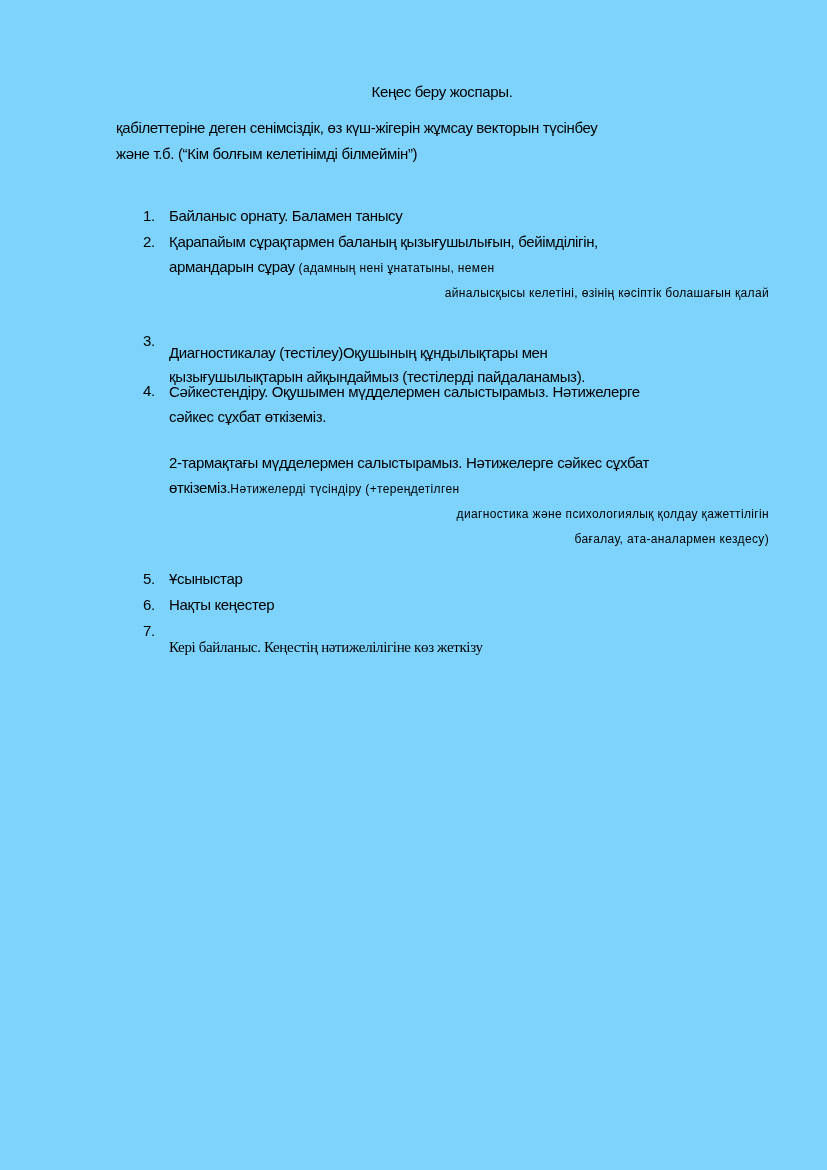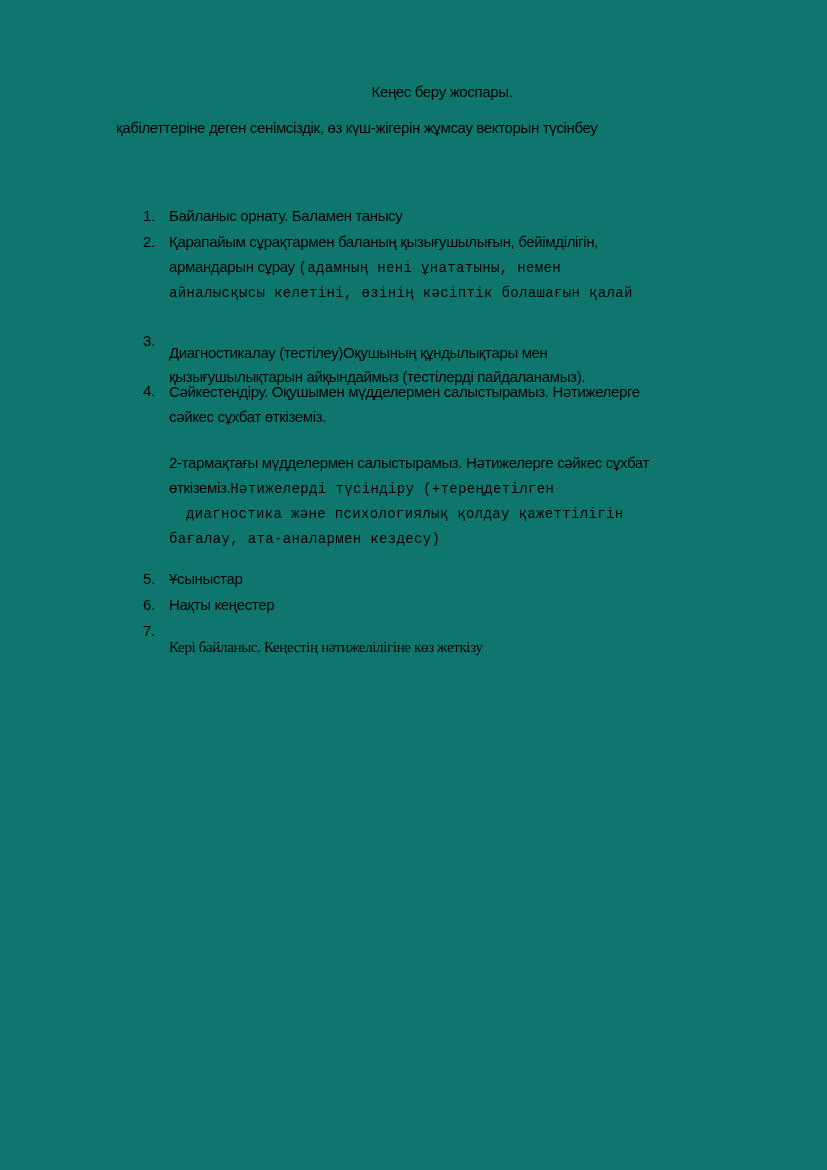--- a/index.html
+++ b/index.html
@@ -6,7 +6,7 @@
     body { width: 827px; height: 1170px; position: relative; overflow: hidden; }
     .page {
       position: absolute; left: 0; top: 0; width: 827px; height: 1170px;
-      background: #0f766e; color: #000000;
+      background: #7dd3fc; color: #000000;
       font-family: "Liberation Sans", sans-serif;
     }
     .narrow {

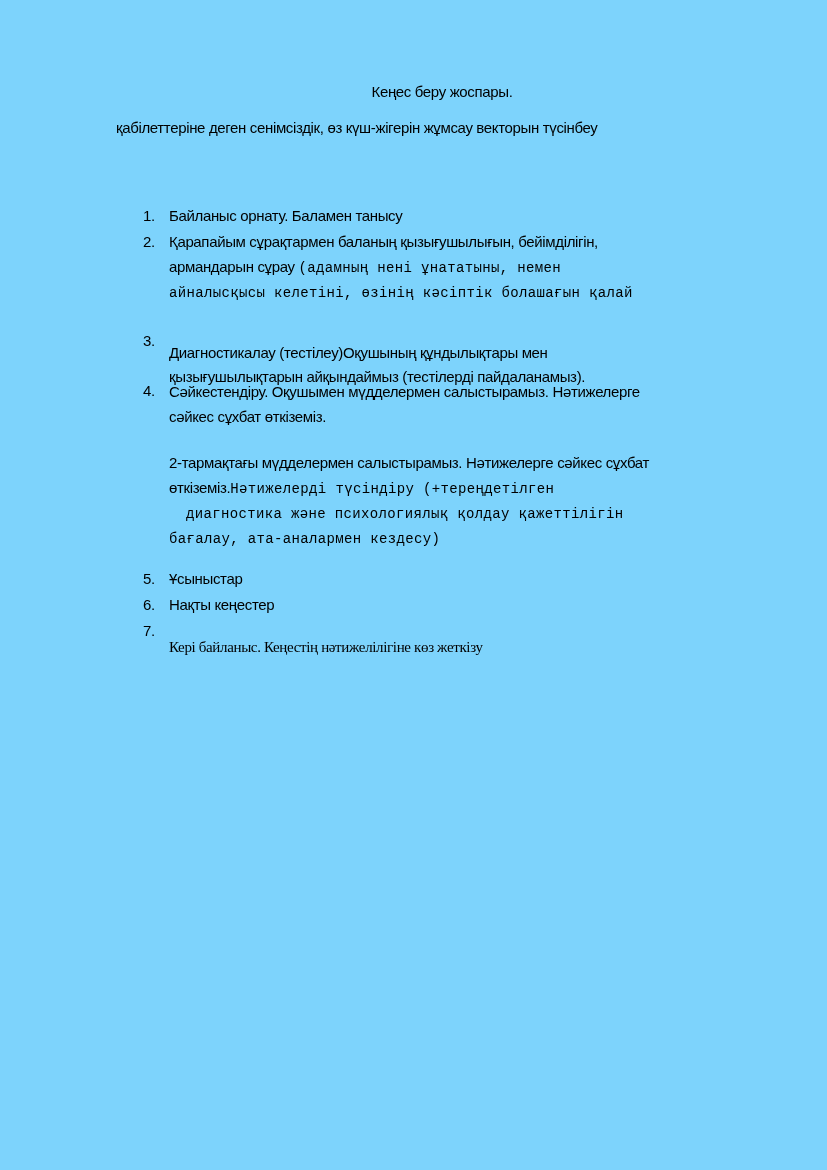--- a/index.html
+++ b/index.html
@@ -47,6 +47,7 @@
 
   <div class="intro narrow">
     <span class="line">қабілеттеріне деген сенімсіздік, өз күш-жігерін жұмсау векторын түсінбеу</span>
+    <span class="line">және т.б. (“Кім болғым келетінімді білмеймін”)</span>
   </div>
 
   <div class="item" style="top:205px;">

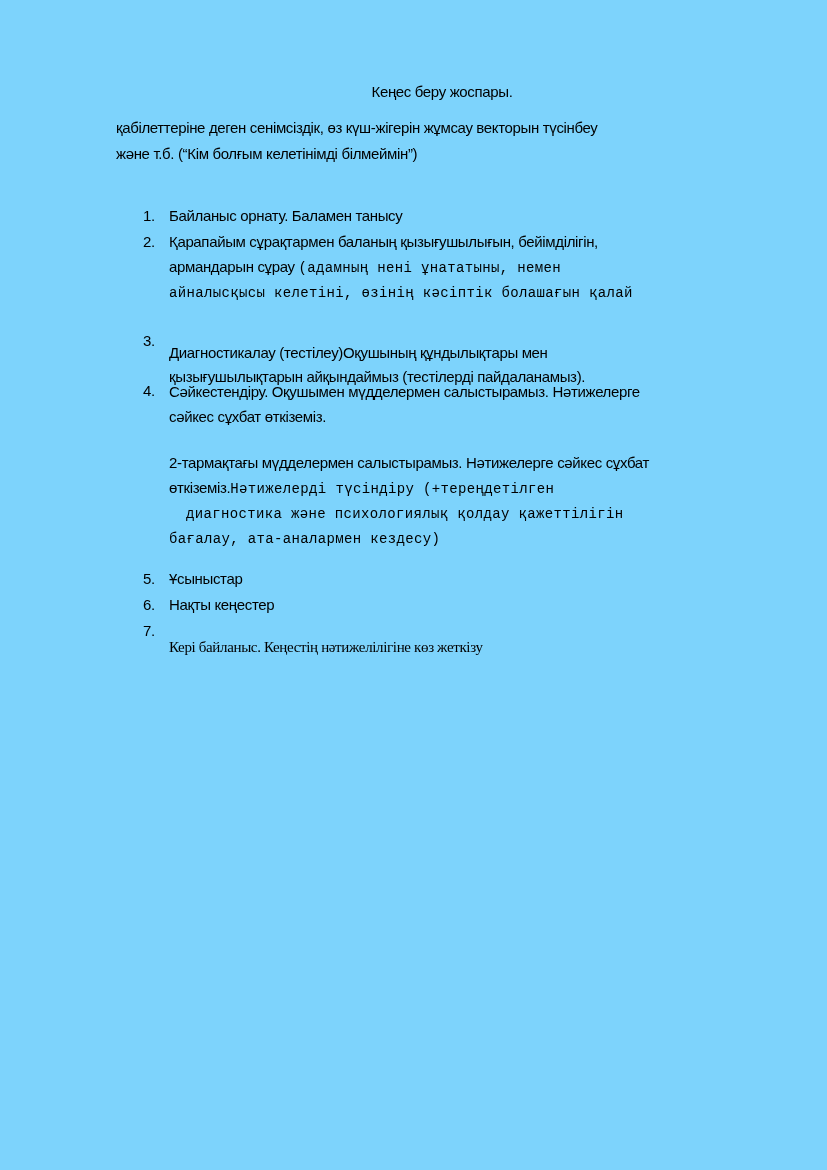--- a/index.html
+++ b/index.html
@@ -15,9 +15,10 @@
       letter-spacing: -0.35px;
     }
     .wide {
-      font-family: Liberation Mono, monospace;
-      font-size: 14px;
+      font-family: Liberation Sans, sans-serif;
+      font-size: 12px;
       letter-spacing: 0.35px;
+      text-align: right;
     }
     .title {
       position: absolute; left: 0; width: 884px; top: 80px;

